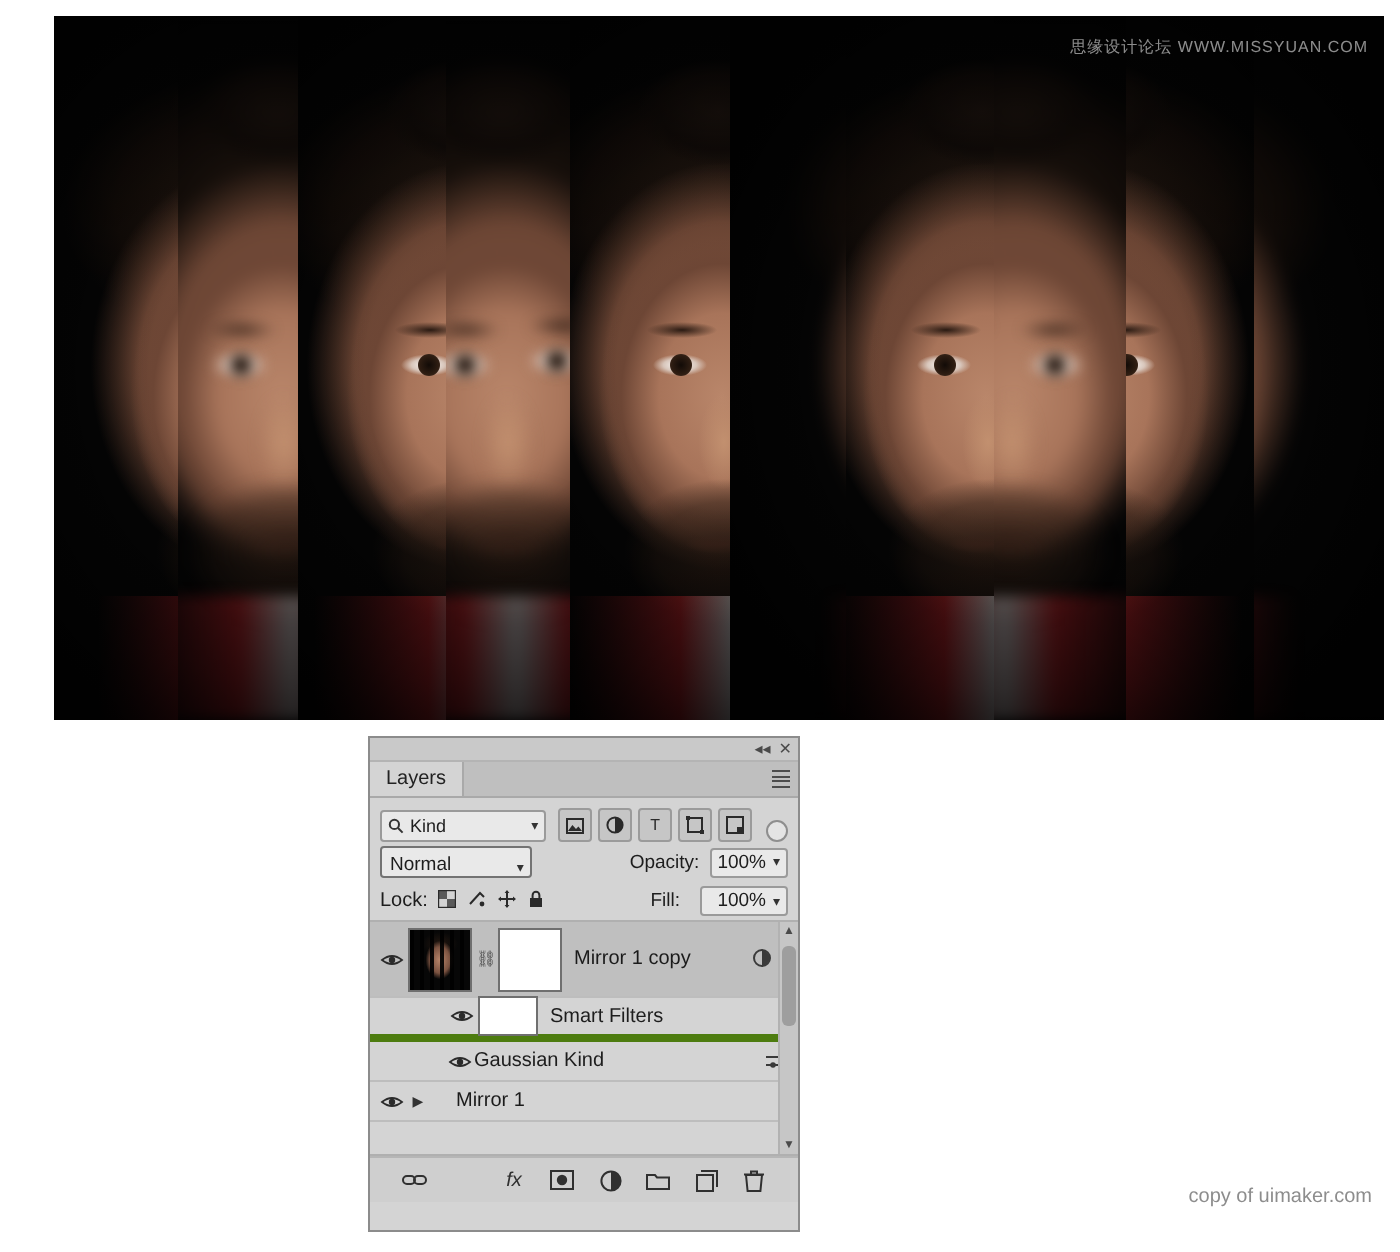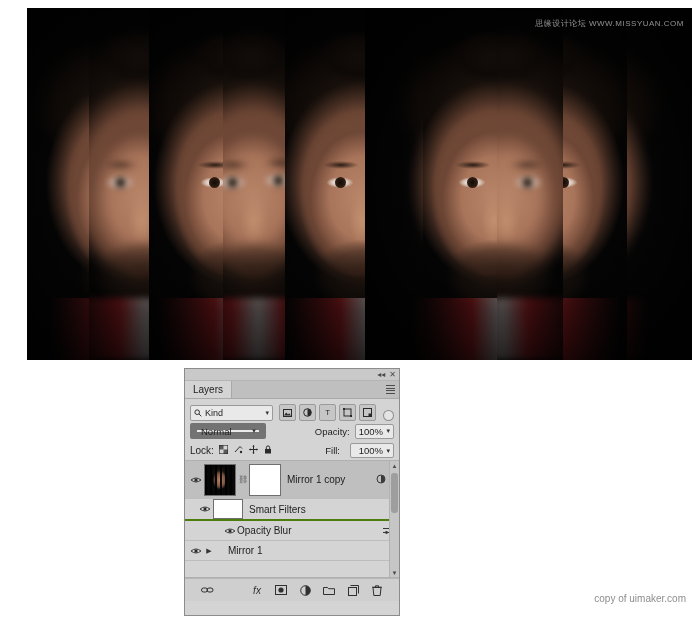--- a/index.html
+++ b/index.html
@@ -258,10 +258,10 @@
     width: 104px;
     height: 16px;
     background: #e9e9e9;
-    border: 7px solid #737373;
+    border: 1px solid #737373;
     border-radius: 2px;
     display: flex;
-    align-items: center;
+    align-items: flex-end;
     padding: 0 4px;
     box-sizing: border-box;
     font-size: 9.5px;

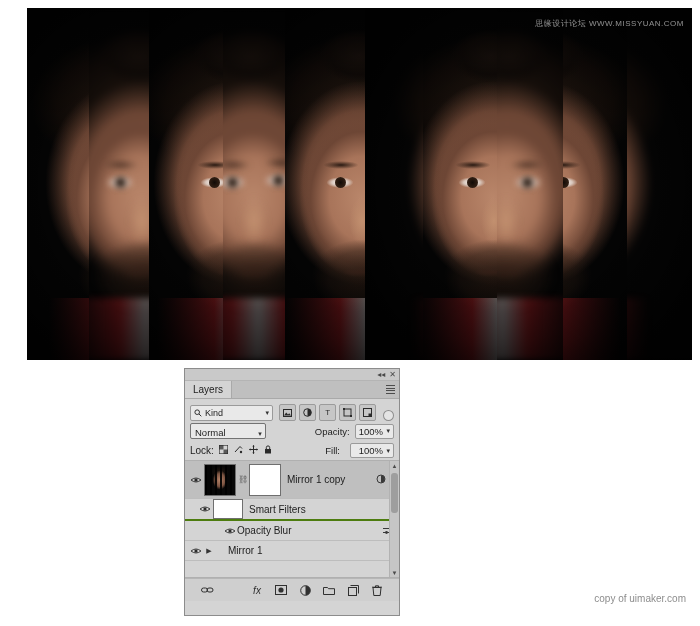--- a/index.html
+++ b/index.html
@@ -400,8 +400,8 @@
     display: flex;
     align-items: center;
     height: 22px;
-    border-bottom: 2px solid #4d7c0f;
-    padding-left: 12px;
+    border-bottom: 4px solid #4d7c0f;
+    padding-left: 38px;
     box-sizing: border-box;
   }
   .sub-row .sub-name {

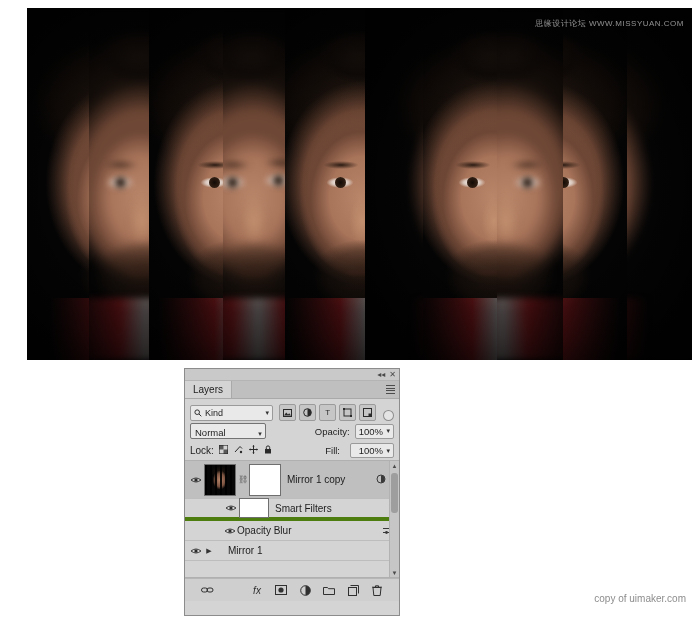--- a/index.html
+++ b/index.html
@@ -782,7 +782,7 @@
           <circle cx="6" cy="4" r="1.6" fill="#2b2b2b"></circle>
         </svg>
       </div>
-      <span class="sub-name">Opacity Blur</span>
+      <span class="sub-name">Gaussian Kind</span>
       <div class="layer-right">
         <svg width="11" height="9" viewBox="0 0 11 9">
             <line x1="0" y1="2.5" x2="11" y2="2.5" stroke="#3a3a3a"></line>

